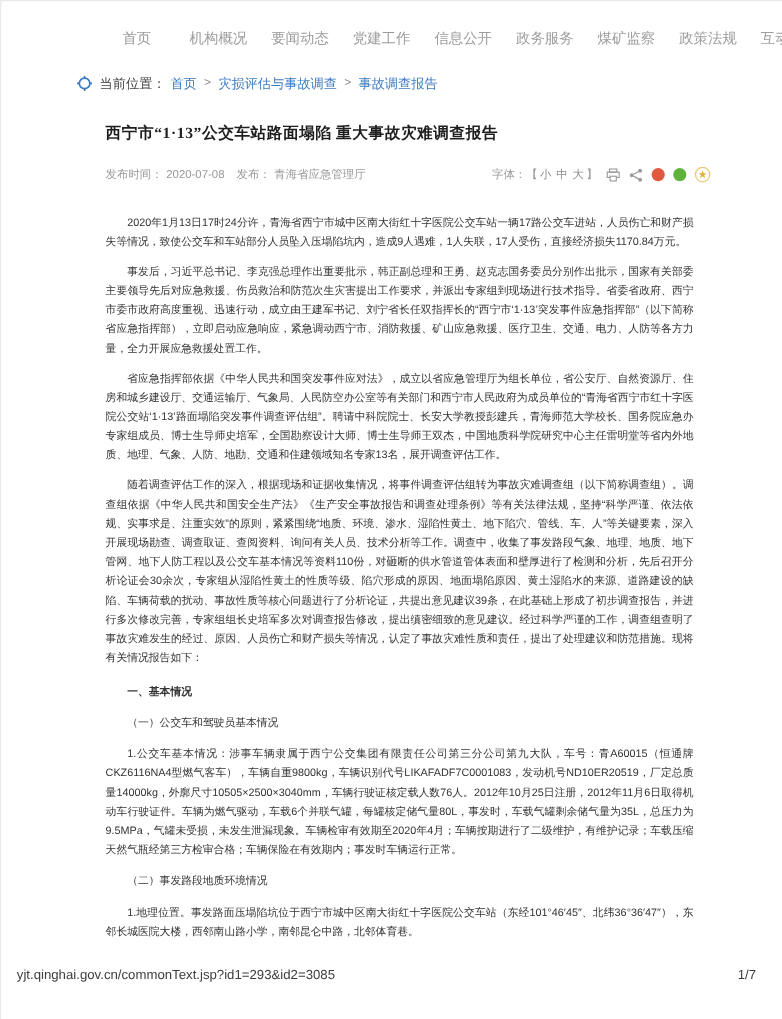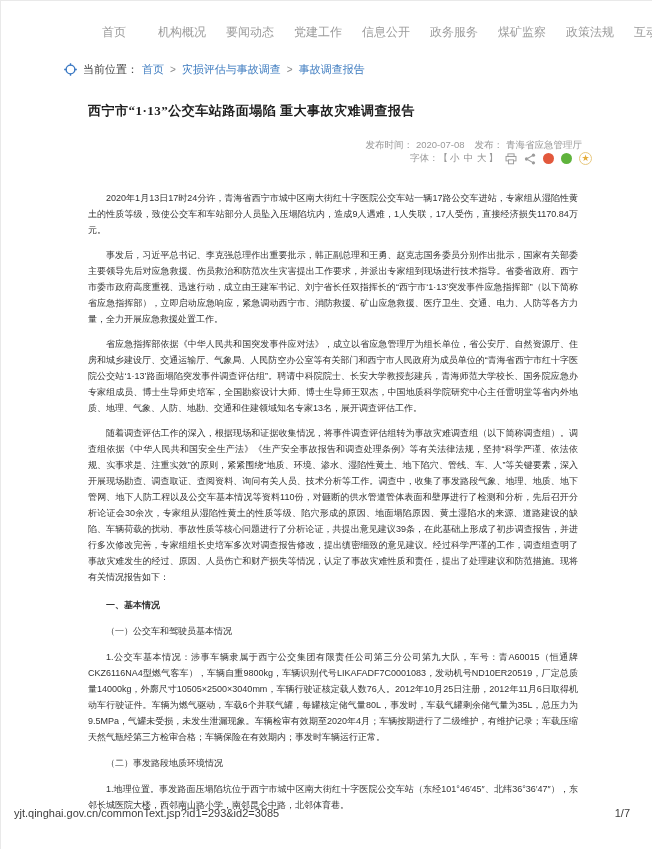--- a/index.html
+++ b/index.html
@@ -23,7 +23,7 @@
     font-size:13px;line-height:24px;font-weight:bold;color:#1e1e1e;letter-spacing:.5px;font-family:Liberation Serif, serif;
   }
   
-  .meta{display:flex;justify-content:space-between;align-items:flex-end;margin:16px 60px 0 88px;font-size:9.5px;color:#999;flex-direction:column;}
+  .meta{display:flex;justify-content:space-between;align-items:flex-start;margin:16px 60px 0 88px;font-size:9.5px;color:#999;}
   .meta-left span{margin-right:3px;}
   .meta-left .val{margin-right:10px;color:#999;}
   .meta-right{display:flex;align-items:center;}

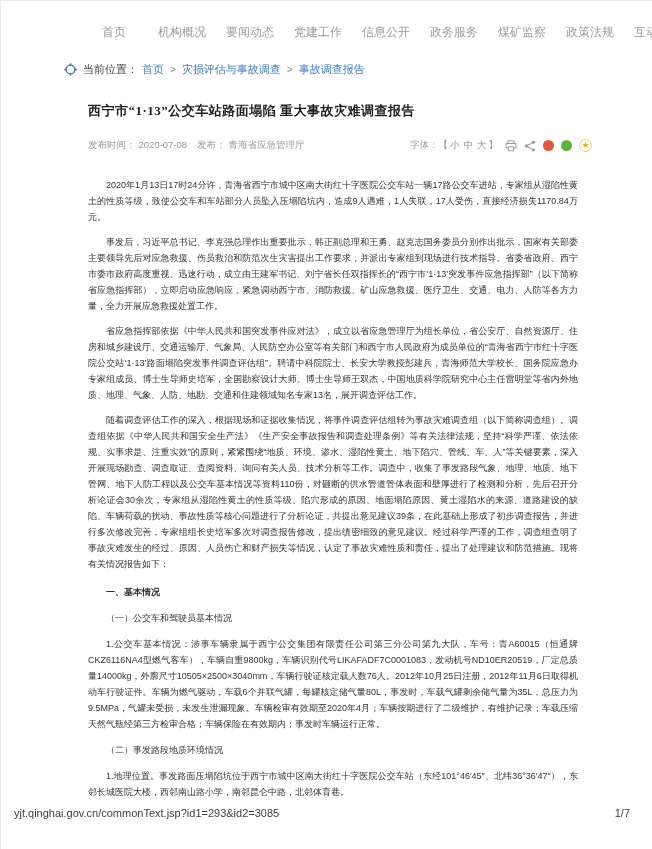--- a/index.html
+++ b/index.html
@@ -105,7 +105,7 @@
 </div>
 
 <div class="article">
-  <p>2020年1月13日17时24分许，青海省西宁市城中区南大街红十字医院公交车站一辆17路公交车进站，专家组从湿陷性黄土的性质等级，致使公交车和车站部分人员坠入压塌陷坑内，造成9人遇难，1人失联，17人受伤，直接经济损失1170.84万元。</p>
+  <p>2020年1月13日17时24分许，青海省西宁市城中区南大街红十字医院公交车站一辆17路公交车进站，人员伤亡和财产损失等情况，致使公交车和车站部分人员坠入压塌陷坑内，造成9人遇难，1人失联，17人受伤，直接经济损失1170.84万元。</p>
   <p>事发后，习近平总书记、李克强总理作出重要批示，韩正副总理和王勇、赵克志国务委员分别作出批示，国家有关部委主要领导先后对应急救援、伤员救治和防范次生灾害提出工作要求，并派出专家组到现场进行技术指导。省委省政府、西宁市委市政府高度重视、迅速行动，成立由王建军书记、刘宁省长任双指挥长的“西宁市‘1·13’突发事件应急指挥部”（以下简称省应急指挥部），立即启动应急响应，紧急调动西宁市、消防救援、矿山应急救援、医疗卫生、交通、电力、人防等各方力量，全力开展应急救援处置工作。</p>
   <p>省应急指挥部依据《中华人民共和国突发事件应对法》，成立以省应急管理厅为组长单位，省公安厅、自然资源厅、住房和城乡建设厅、交通运输厅、气象局、人民防空办公室等有关部门和西宁市人民政府为成员单位的“青海省西宁市红十字医院公交站‘1·13’路面塌陷突发事件调查评估组”。聘请中科院院士、长安大学教授彭建兵，青海师范大学校长、国务院应急办专家组成员、博士生导师史培军，全国勘察设计大师、博士生导师王双杰，中国地质科学院研究中心主任雷明堂等省内外地质、地理、气象、人防、地勘、交通和住建领域知名专家13名，展开调查评估工作。</p>
   <p>随着调查评估工作的深入，根据现场和证据收集情况，将事件调查评估组转为事故灾难调查组（以下简称调查组）。调查组依据《中华人民共和国安全生产法》《生产安全事故报告和调查处理条例》等有关法律法规，坚持“科学严谨、依法依规、实事求是、注重实效”的原则，紧紧围绕“地质、环境、渗水、湿陷性黄土、地下陷穴、管线、车、人”等关键要素，深入开展现场勘查、调查取证、查阅资料、询问有关人员、技术分析等工作。调查中，收集了事发路段气象、地理、地质、地下管网、地下人防工程以及公交车基本情况等资料110份，对砸断的供水管道管体表面和壁厚进行了检测和分析，先后召开分析论证会30余次，专家组从湿陷性黄土的性质等级、陷穴形成的原因、地面塌陷原因、黄土湿陷水的来源、道路建设的缺陷、车辆荷载的扰动、事故性质等核心问题进行了分析论证，共提出意见建议39条，在此基础上形成了初步调查报告，并进行多次修改完善，专家组组长史培军多次对调查报告修改，提出缜密细致的意见建议。经过科学严谨的工作，调查组查明了事故灾难发生的经过、原因、人员伤亡和财产损失等情况，认定了事故灾难性质和责任，提出了处理建议和防范措施。现将有关情况报告如下：</p>

